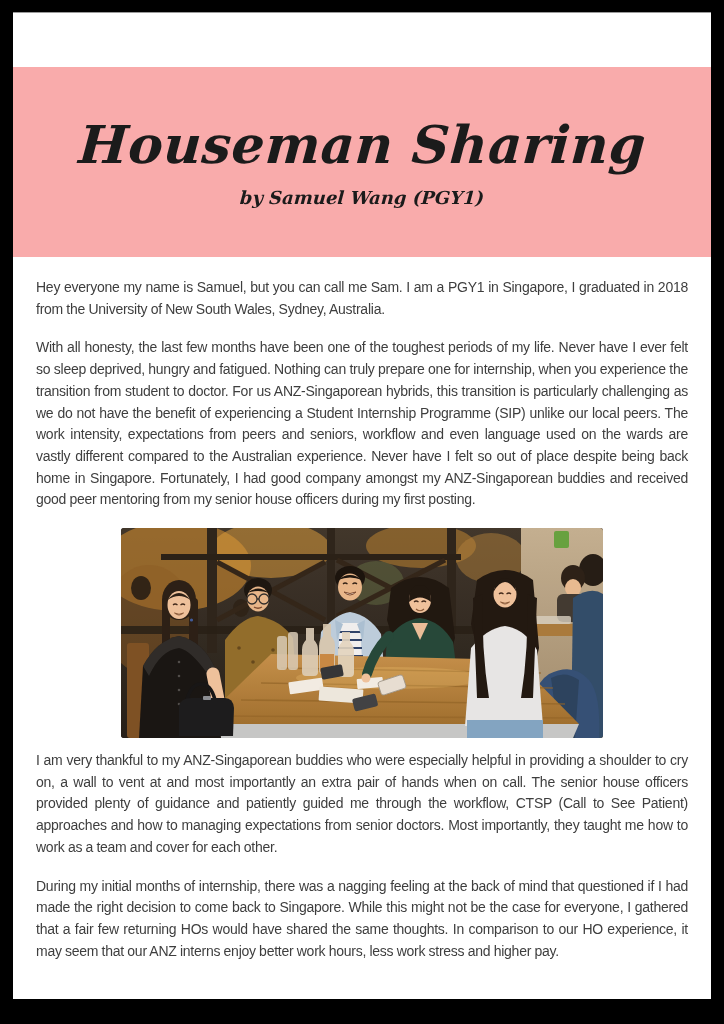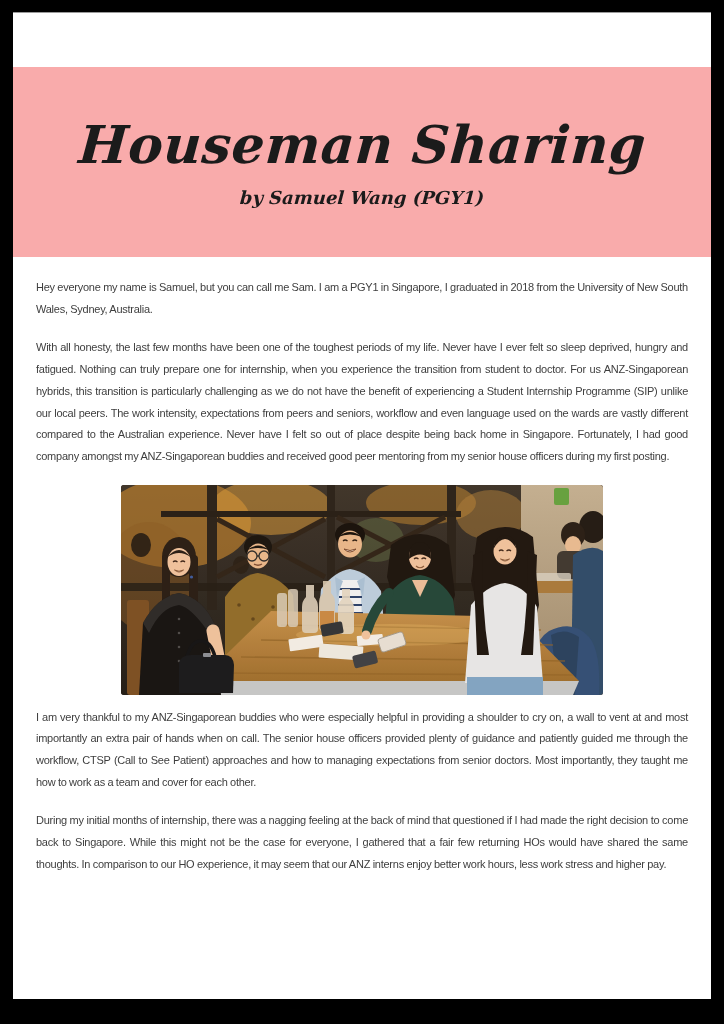--- a/index.html
+++ b/index.html
@@ -52,7 +52,7 @@
   .content { padding: 20px 23px 0 23px; }
   .content p {
     margin: 0 0 17px 0;
-    font-size: 11px;
+    font-size: 14px;
     line-height: 21.7px;
     letter-spacing: -0.25px;
     word-spacing: -0.3px;

